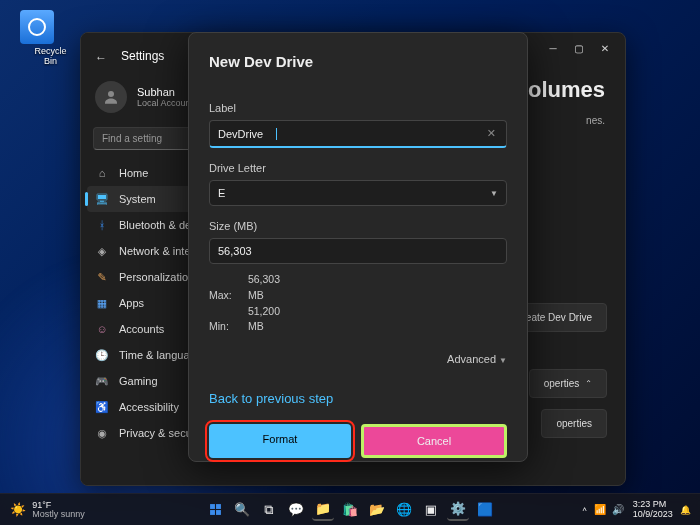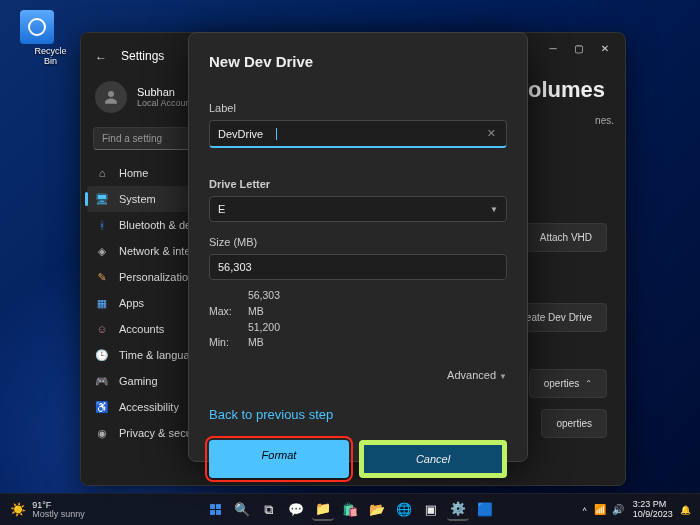--- a/index.html
+++ b/index.html
@@ -164,7 +164,7 @@
   </div>
   <div class="content">
     <div class="volumes">volumes</div>
-    <div style="position:absolute; top:82px; right:11px; font-size:10px; color:#aaa;">nes.</div>
+    <div style="position:absolute; top:82px; right:20px; font-size:10px; color:#aaa;">nes.</div>
     <div class="cbtn cb1">Attach VHD</div>
     <div class="cbtn cb2">Create Dev Drive</div>
     <div class="cbtn cb3">

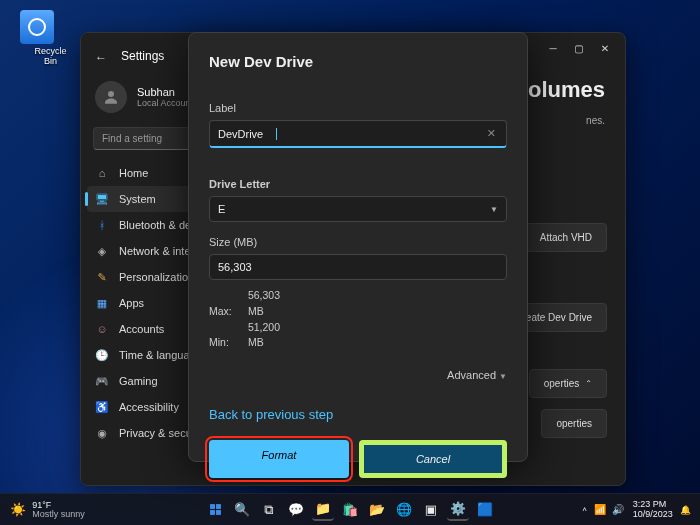--- a/index.html
+++ b/index.html
@@ -186,7 +186,7 @@
     <span class="clear-x">✕</span>
   </div>
 
-  <div class="lbl" style="margin-top:30px;font-weight:bold;">Drive Letter</div>
+  <div class="lbl" style="margin-top:14px;">Drive Letter</div>
   <div class="input drop">
     <span>E</span>
     <span class="arrow-d">▼</span>

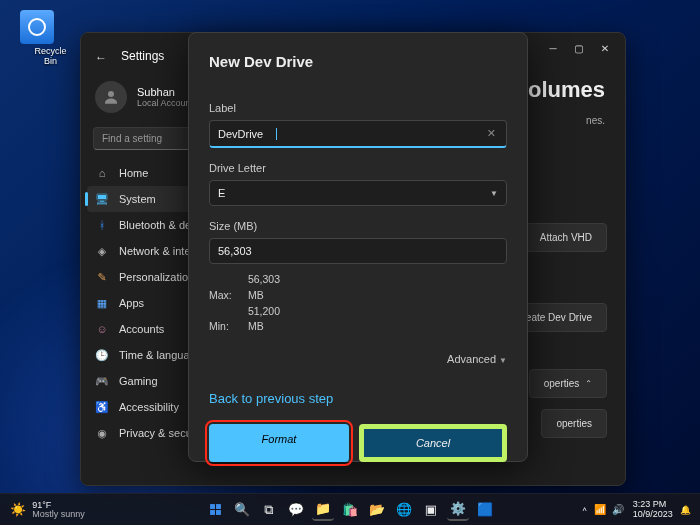--- a/index.html
+++ b/index.html
@@ -165,7 +165,6 @@
   <div class="content">
     <div class="volumes">volumes</div>
     <div style="position:absolute; top:82px; right:20px; font-size:10px; color:#aaa;">nes.</div>
-    <div class="cbtn cb1">Attach VHD</div>
     <div class="cbtn cb2">Create Dev Drive</div>
     <div class="cbtn cb3">
         <span>operties</span>

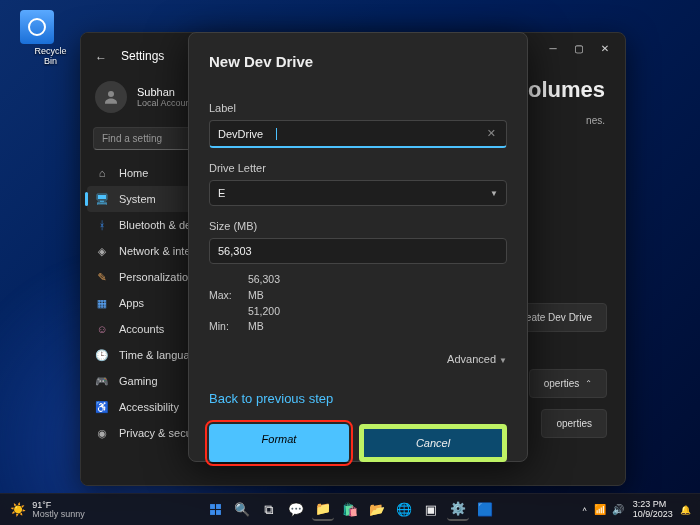--- a/index.html
+++ b/index.html
@@ -57,7 +57,7 @@
 .minmax span { display:inline-block; width:36px; }
 .advanced { text-align: right; font-size: 11px; color:#ccc; margin-top: 18px; cursor:pointer; }
 .backlink { color:#4cc2ff; font-size:13px; margin-top: 26px; cursor:pointer; }
-.btnrow { display:flex; gap:10px; margin-top: 18px; font-style: italic; }
+.btnrow { display:flex; gap:10px; margin-top: 18px; }
 .btn { flex:1; padding:8px 0; border-radius:4px; font-size:11px; text-align:center; cursor:pointer; border:1px solid transparent; }
 .btn-format { background:#4cc2ff; color:#000; outline: 2px solid #ff2a1a; outline-offset: 2px; }
 .btn-cancel { background:#0c4a6e; border:5px solid #bef264; color:#eee; }

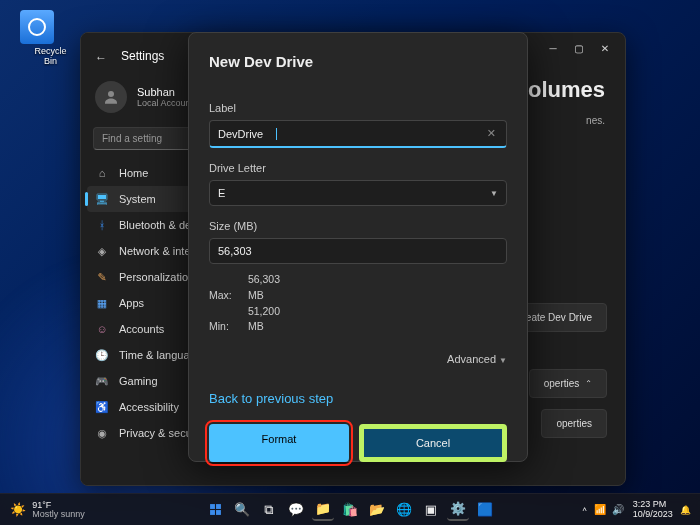--- a/index.html
+++ b/index.html
@@ -60,7 +60,7 @@
 .btnrow { display:flex; gap:10px; margin-top: 18px; }
 .btn { flex:1; padding:8px 0; border-radius:4px; font-size:11px; text-align:center; cursor:pointer; border:1px solid transparent; }
 .btn-format { background:#4cc2ff; color:#000; outline: 2px solid #ff2a1a; outline-offset: 2px; }
-.btn-cancel { background:#0c4a6e; border:5px solid #bef264; color:#eee; }
+.btn-cancel { background:#ec4899; border:3px solid #bef264; color:#eee; }
 
 
 .taskbar { position:absolute; bottom:0; left:0; right:0; height:32px; background: rgba(20,22,30,.92); backdrop-filter: blur(6px); display:flex; align-items:center; font-size:9px; color:#eee; border-top:1px solid rgba(255,255,255,.05); }

